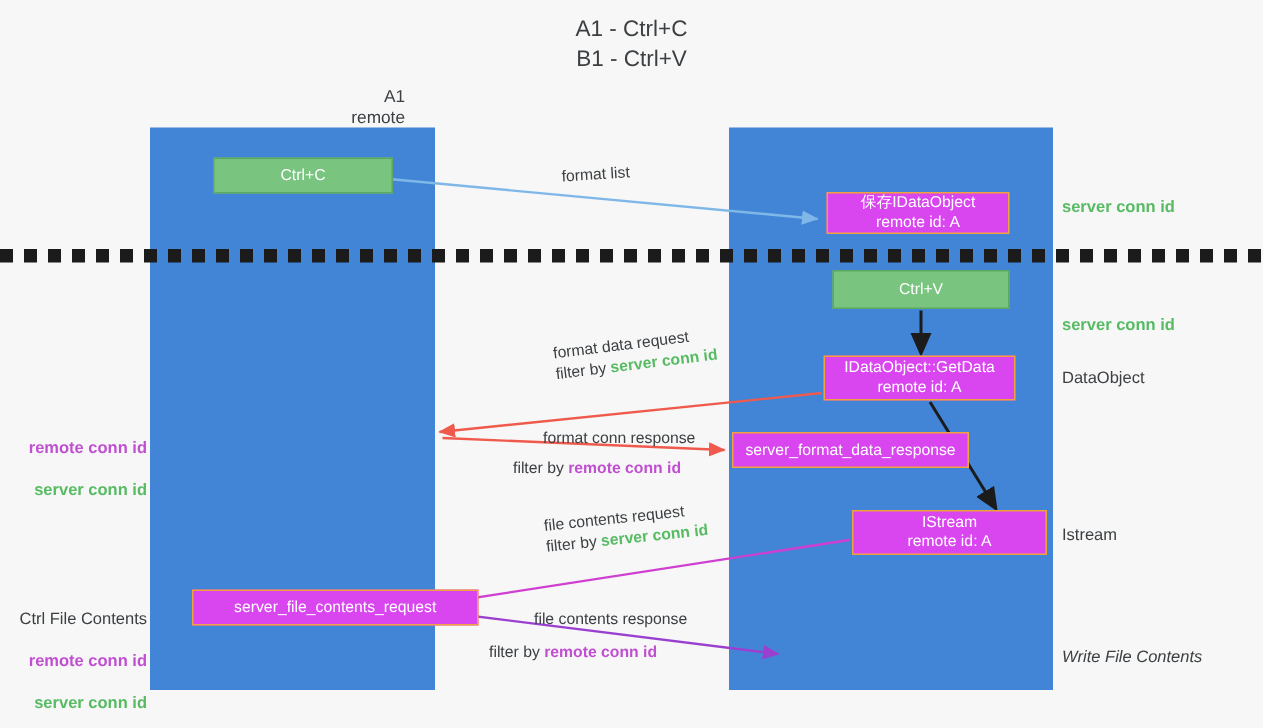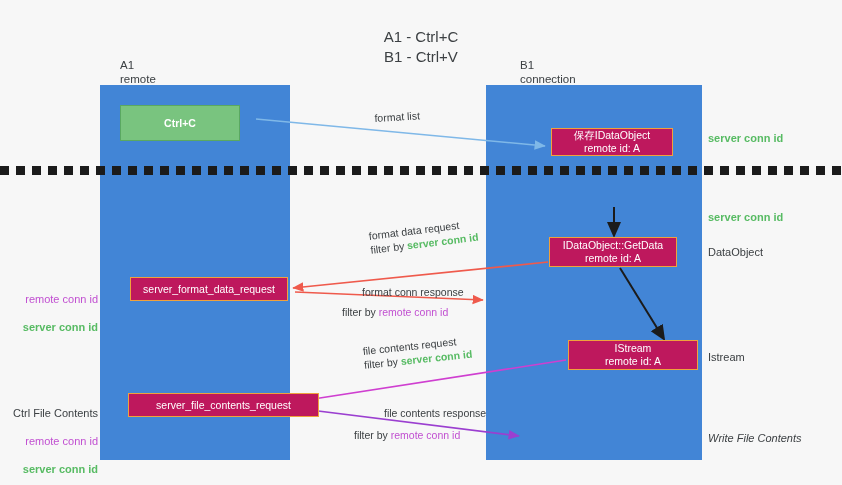--- a/index.html
+++ b/index.html
@@ -18,7 +18,6 @@
     left:0;top:10px;width:842px;text-align:center;
     font-size:15px;color:#3c4043;line-height:20px;
     white-space:pre-line;
-    margin-top:17px;
   }
 
   

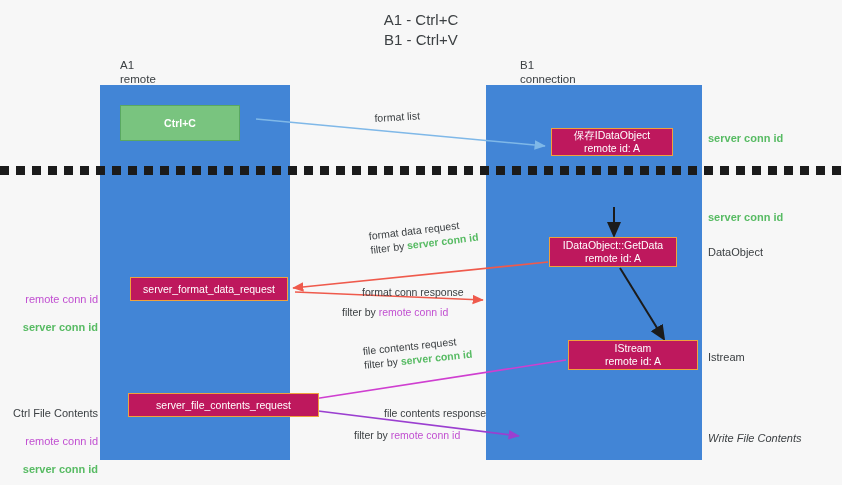--- a/index.html
+++ b/index.html
@@ -22,7 +22,7 @@
 
   
   .col-head{
-    text-align:left;font-size:11.5px;color:#3c4043;line-height:14px;
+    text-align:right;font-size:11.5px;color:#3c4043;line-height:14px;
     white-space:pre-line;
   }
   #head-a1{left:120px;top:58px;width:150px;}

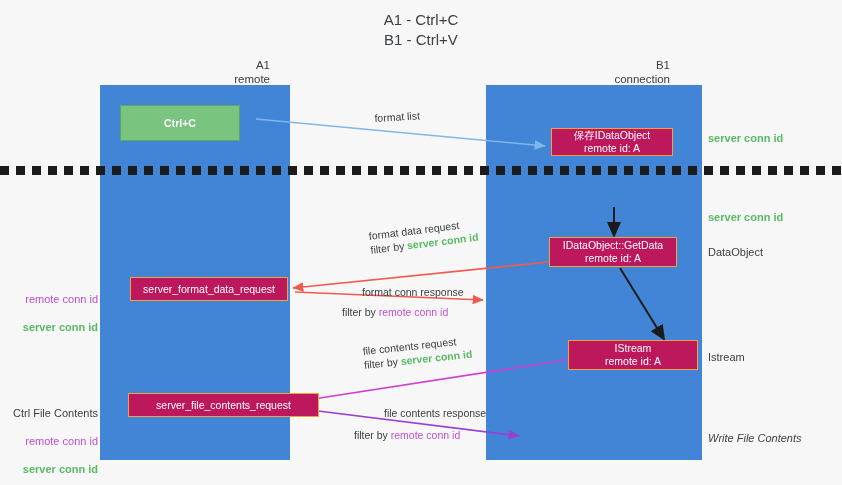--- a/index.html
+++ b/index.html
@@ -103,8 +103,6 @@
 
   <div class="abs col-head" id="head-a1">A1
 remote</div>
-  <div class="abs col-head" id="head-b1">B1
-connection</div>
 
   <svg class="overlay">
     <defs>

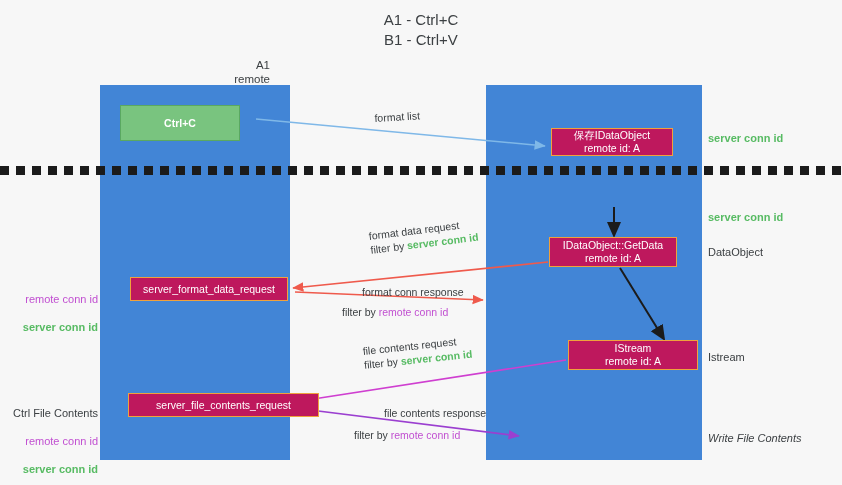--- a/index.html
+++ b/index.html
@@ -44,7 +44,7 @@
   .green{background:#79c47f;border:1px solid #5aa861;}
   .orange{background:#be185d;border:1px solid #f0a23c;}
 
-  #box-ctrlc{left:120px;top:105px;width:120px;height:36px;font-weight:bold;}
+  #box-ctrlc{left:142px;top:105px;width:120px;height:24px;}
   #box-save{left:551px;top:128px;width:122px;height:28px;}
   #box-ctrlv{left:555px;top:180px;width:118px;height:26px;}
   #box-getdata{left:549px;top:237px;width:128px;height:30px;text-align:center;}

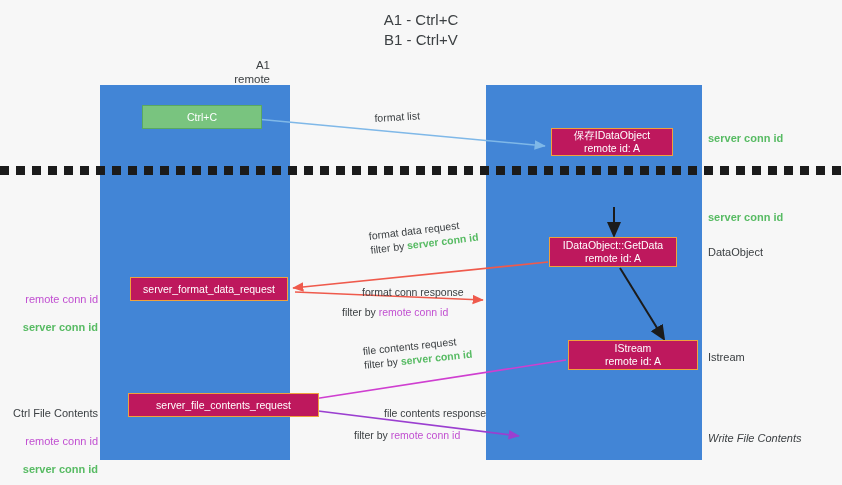--- a/index.html
+++ b/index.html
@@ -42,7 +42,7 @@
     padding:2px 4px;
   }
   .green{background:#79c47f;border:1px solid #5aa861;}
-  .orange{background:#be185d;border:1px solid #f0a23c;}
+  .orange{background:#d946ef;border:1px solid #f0a23c;}
 
   #box-ctrlc{left:142px;top:105px;width:120px;height:24px;}
   #box-save{left:551px;top:128px;width:122px;height:28px;}

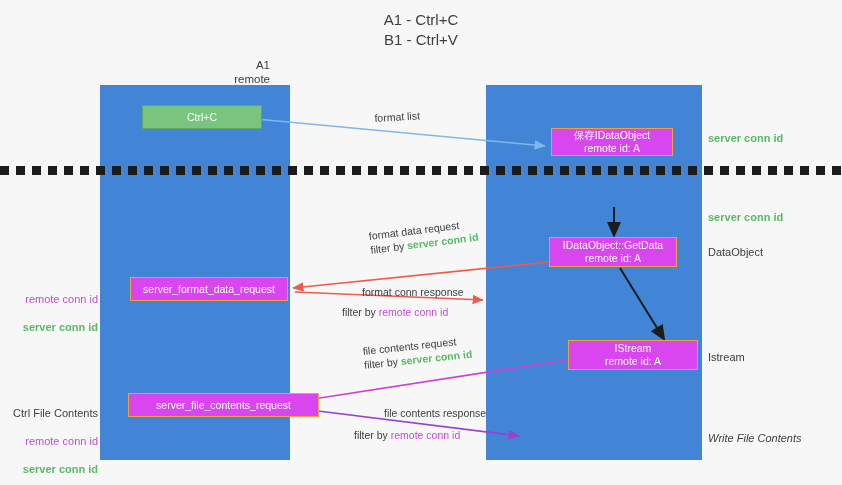--- a/index.html
+++ b/index.html
@@ -143,6 +143,7 @@
   <div class="abs box green" id="box-ctrlc">Ctrl+C</div>
   <div class="abs box orange" id="box-save">保存IDataObject
 remote id: A</div>
+  <div class="abs box green" id="box-ctrlv">Ctrl+V</div>
   <div class="abs box orange" id="box-getdata">IDataObject::GetData
 remote id: A</div>
   <div class="abs box orange" id="box-sfdreq">server_format_data_request</div>

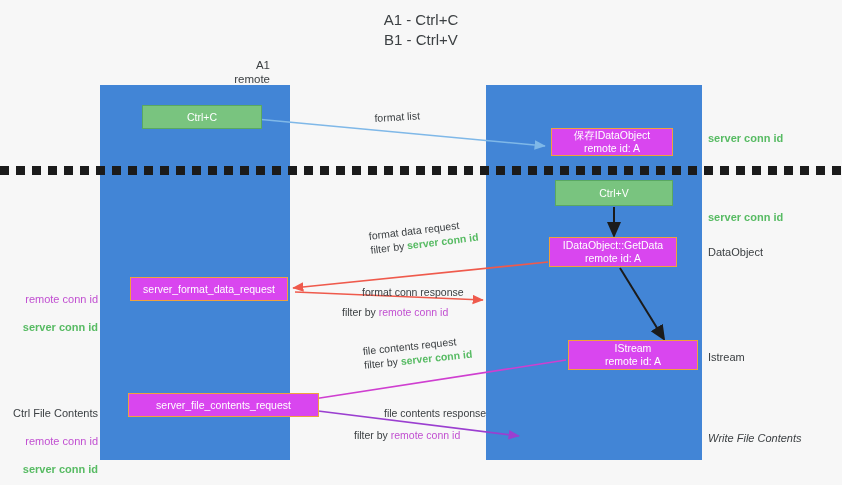--- a/index.html
+++ b/index.html
@@ -146,7 +146,6 @@
   <div class="abs box green" id="box-ctrlv">Ctrl+V</div>
   <div class="abs box orange" id="box-getdata">IDataObject::GetData
 remote id: A</div>
-  <div class="abs box orange" id="box-sfdreq">server_format_data_request</div>
   <div class="abs box orange" id="box-istream">IStream
 remote id: A</div>
   <div class="abs box orange" id="box-sfcreq">server_file_contents_request</div>

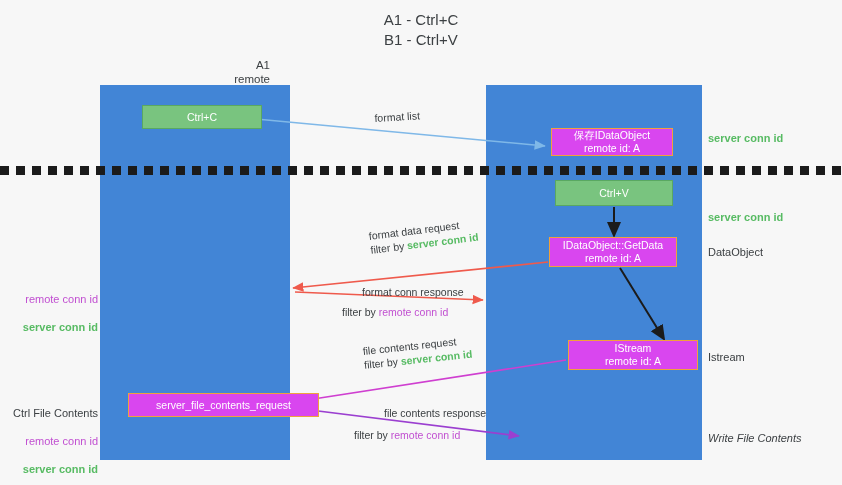--- a/index.html
+++ b/index.html
@@ -57,7 +57,7 @@
   
   .ann{font-size:11px;line-height:14px;color:#3c4043;white-space:pre-line;}
   .green-t{color:#57bb63;font-weight:bold;}
-  .purple-t{color:#c14fd1;font-weight:normal;}
+  .purple-t{color:#c14fd1;font-weight:bold;}
   .dark-t{color:#3c4043;}
 
   #ann-sc1{left:708px;top:131px;}

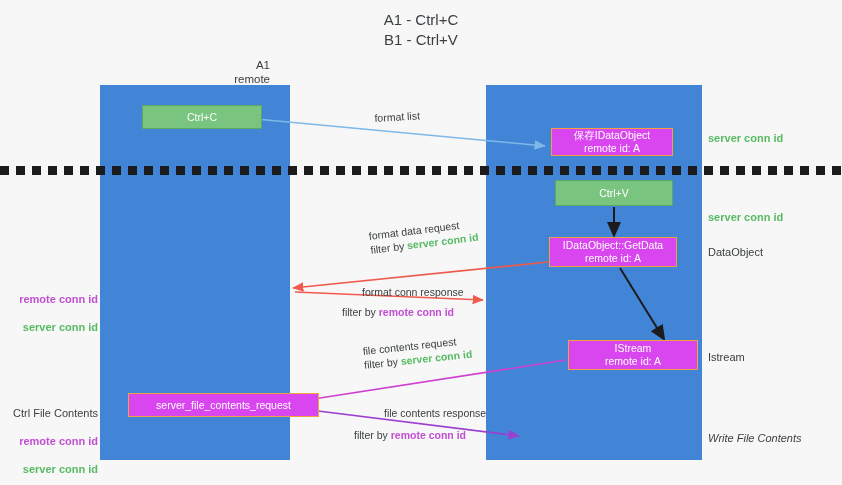--- a/index.html
+++ b/index.html
@@ -146,6 +146,7 @@
   <div class="abs box green" id="box-ctrlv">Ctrl+V</div>
   <div class="abs box orange" id="box-getdata">IDataObject::GetData
 remote id: A</div>
+  <div class="abs box orange" id="box-sfdres">server_format_data_response</div>
   <div class="abs box orange" id="box-istream">IStream
 remote id: A</div>
   <div class="abs box orange" id="box-sfcreq">server_file_contents_request</div>

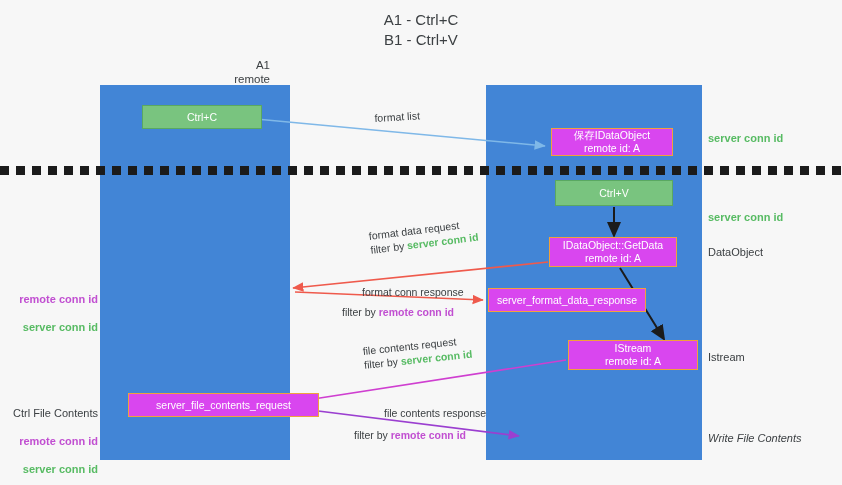--- a/index.html
+++ b/index.html
@@ -78,7 +78,7 @@
   #lbl-fdreq{left:368px;top:229px;transform:rotate(-7deg);transform-origin:left top;}
   #lbl-fdres{left:362px;top:285px;}
   #lbl-fcreq{left:362px;top:344px;transform:rotate(-6deg);transform-origin:left top;}
-  #lbl-fcres{left:384px;top:406px;}
+  #lbl-fcres{left:356px;top:406px;}
   #lbl-fcres .l2{margin-top:8px;margin-left:-30px;}
   #lbl-fdres .l2{margin-top:6px;margin-left:-20px;}
 

